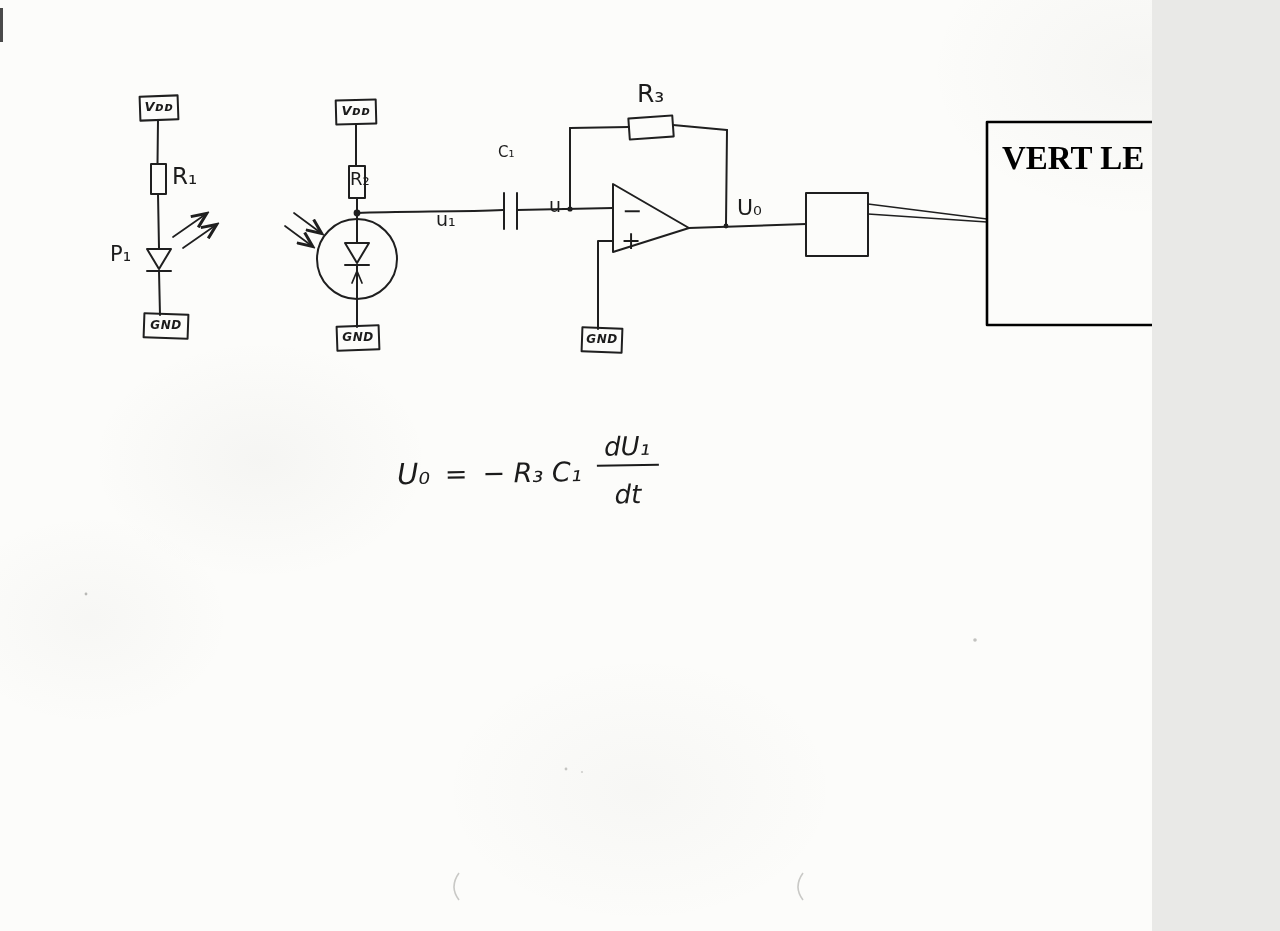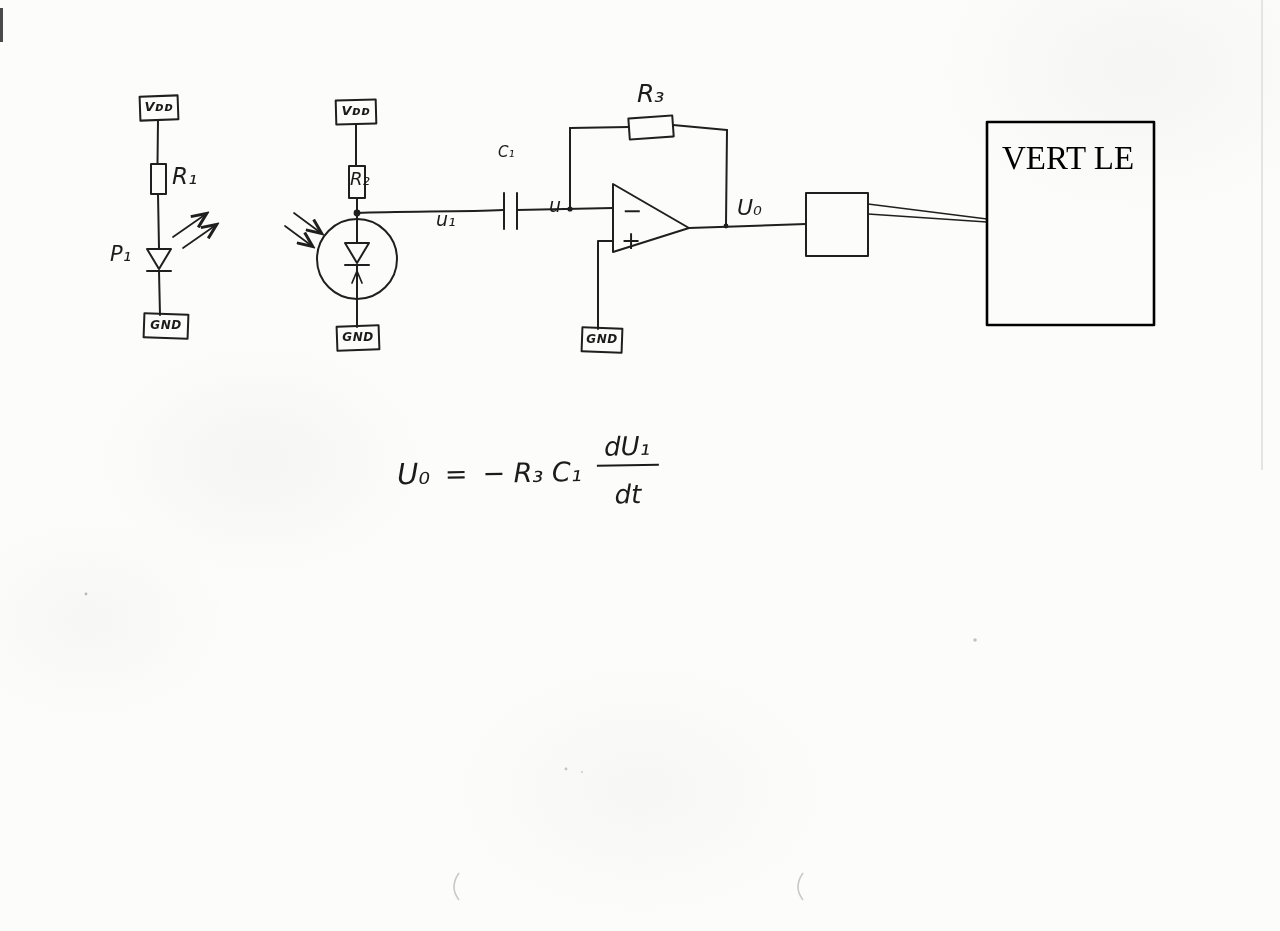--- a/index.html
+++ b/index.html
@@ -6,7 +6,7 @@
   html,body { width:1280px; height:931px; }
   body { background:#e9e9e7; font-family:"DejaVu Sans", sans-serif; }
   .paper {
-    position:relative; width:1280px; height:931px; overflow:hidden;
+    position:relative; width:1152px; height:931px; overflow:hidden;
     background:
       radial-gradient(240px 170px at 260px 460px, rgba(120,120,112,0.05), transparent 70%),
       radial-gradient(300px 210px at 1140px 70px, rgba(120,120,112,0.05), transparent 70%),

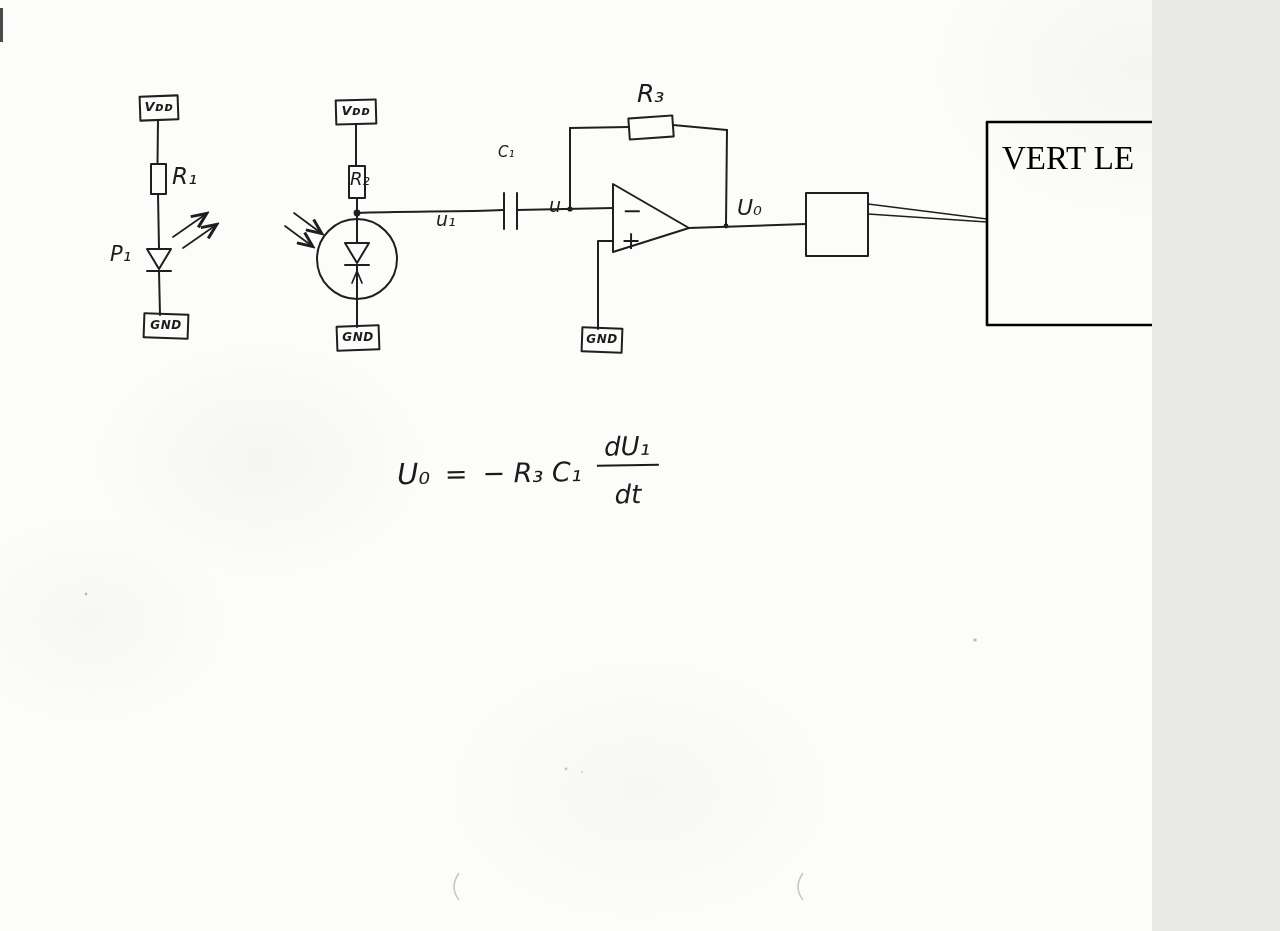--- a/index.html
+++ b/index.html
@@ -16,7 +16,7 @@
   }
   svg.schematic { position:absolute; left:0; top:0; }
   .hw {
-    position:absolute; color:#1c1c1c; font-style:italic;
+    position:absolute; color:#1c1c1c; 
     font-family:"DejaVu Sans", sans-serif; white-space:nowrap;
   }
   .boxlabel {

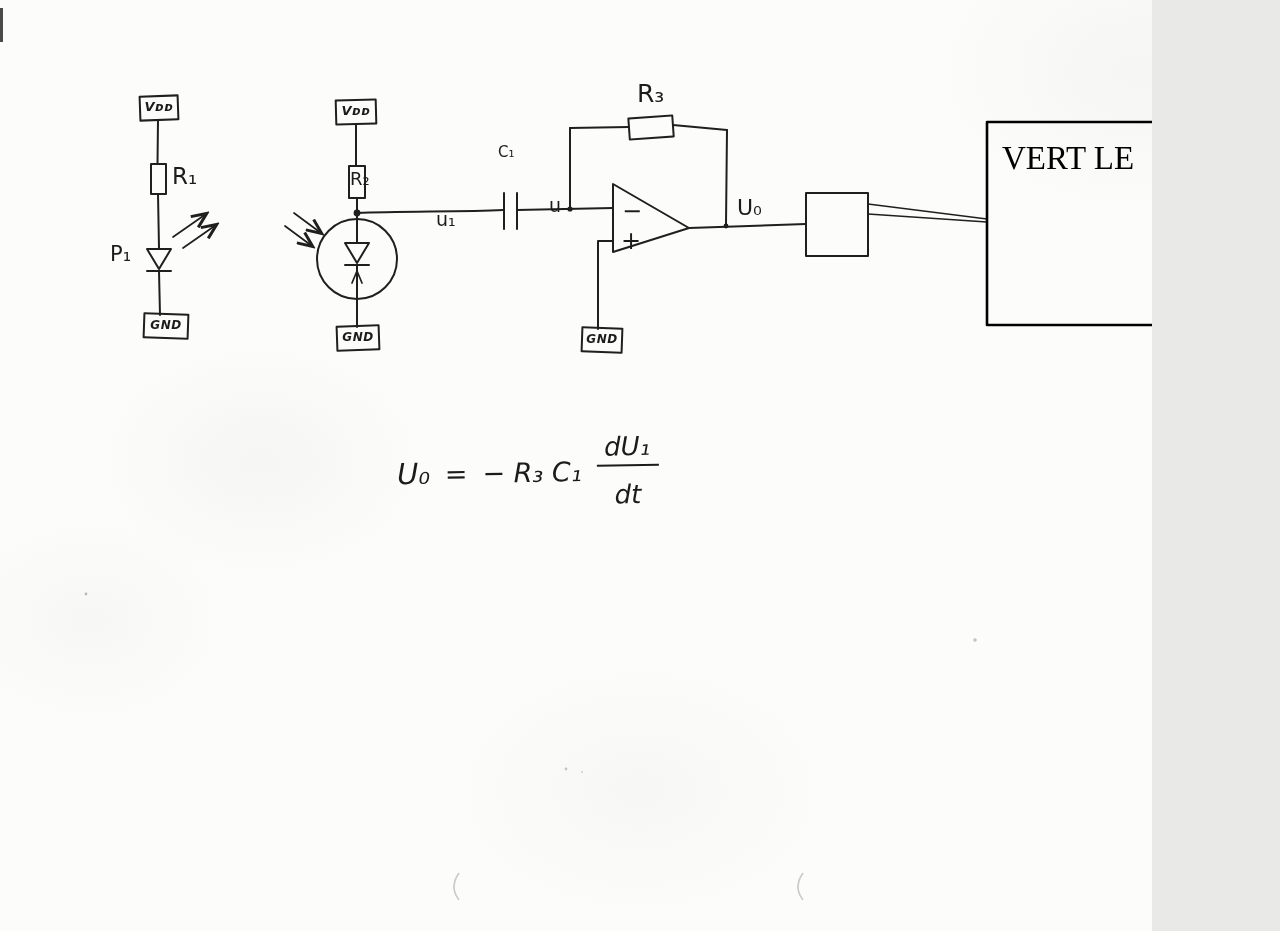--- a/index.html
+++ b/index.html
@@ -25,7 +25,7 @@
   }
   .picbox-text {
     position:absolute; left:1002px; top:138px; width:150px;
-    font-family:"Liberation Serif", serif; font-weight:normal;
+    font-family:"Liberation Serif", serif; font-weight:bold;
     font-size:33px; line-height:40px; color:#000;
   }
   .picbox-text span { display:block; }

